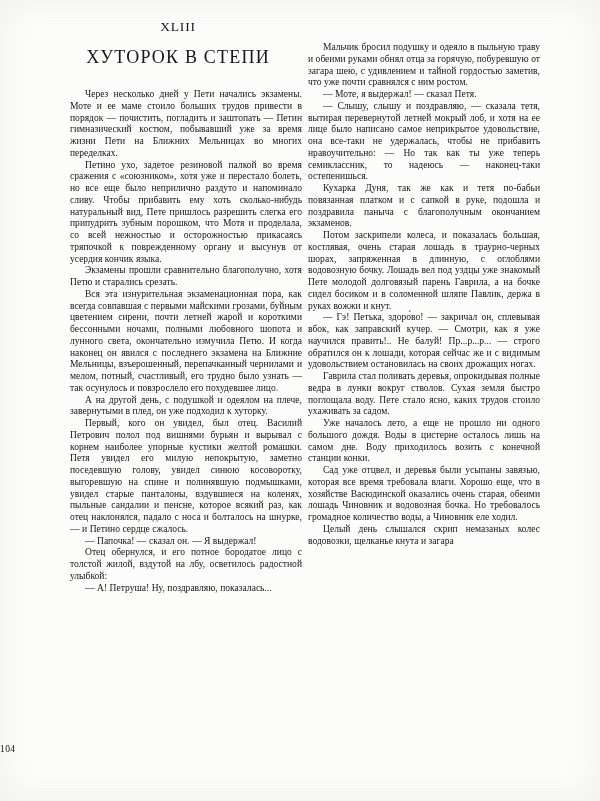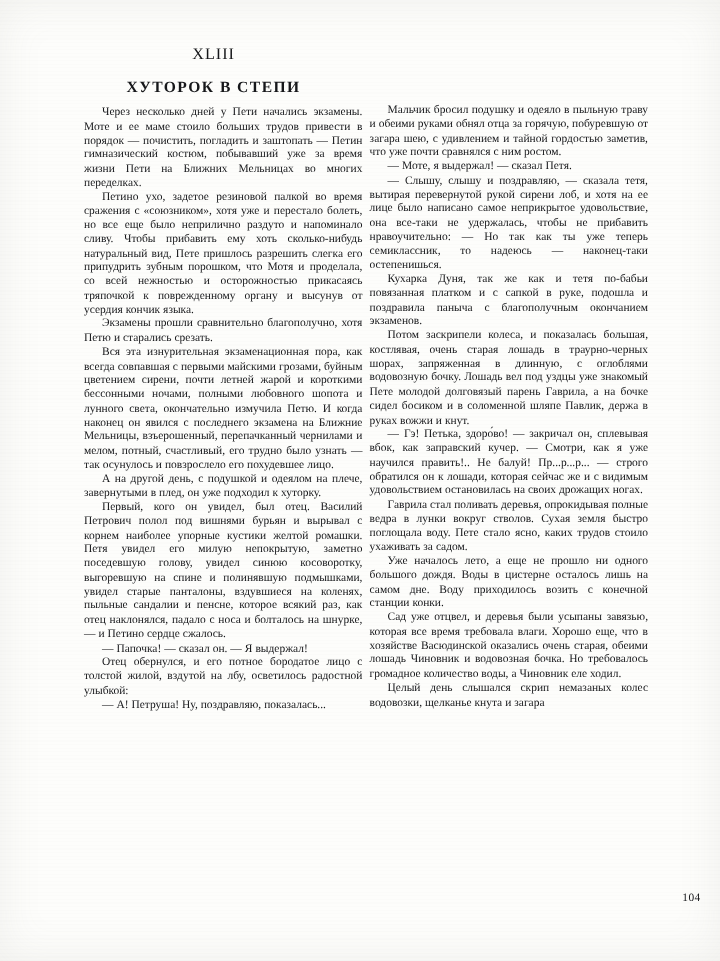--- a/index.html
+++ b/index.html
@@ -34,7 +34,7 @@
   .chapter-head {
     position: absolute;
     left: 62px;
-    top: 38px;
+    top: 20px;
     width: 232px;
     text-align: center;
   }

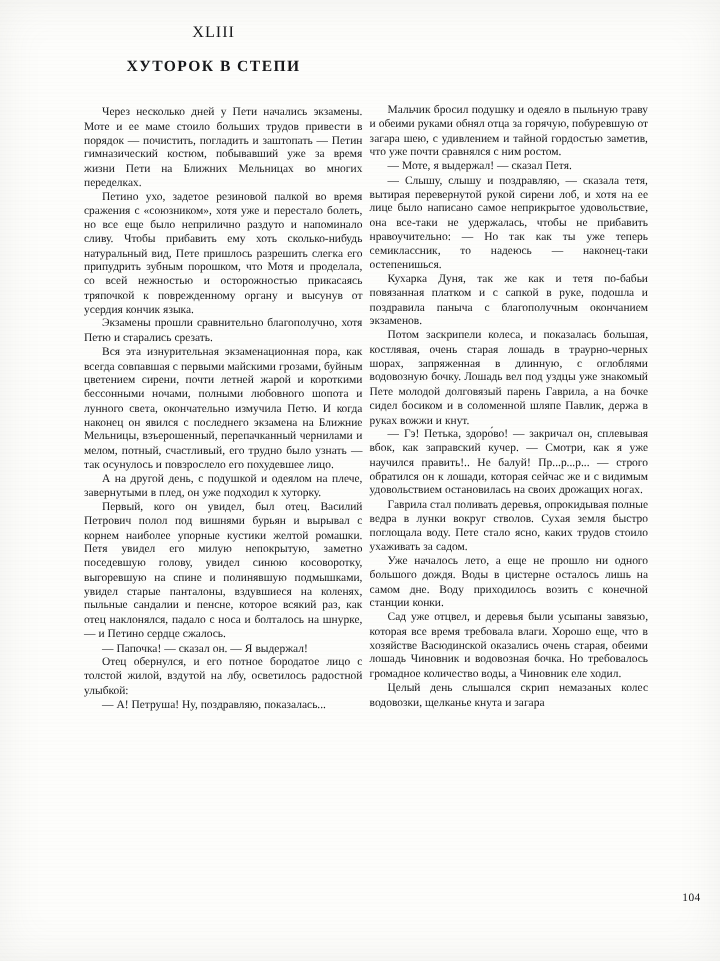--- a/index.html
+++ b/index.html
@@ -46,8 +46,8 @@
     line-height: 1;
   }
   .chapter-title {
-    font-size: 13px;
-    font-weight: 700;
+    font-size: 18px;
+    font-weight: 400;
     letter-spacing: 1.2px;
     margin: 6px;
     line-height: 1;

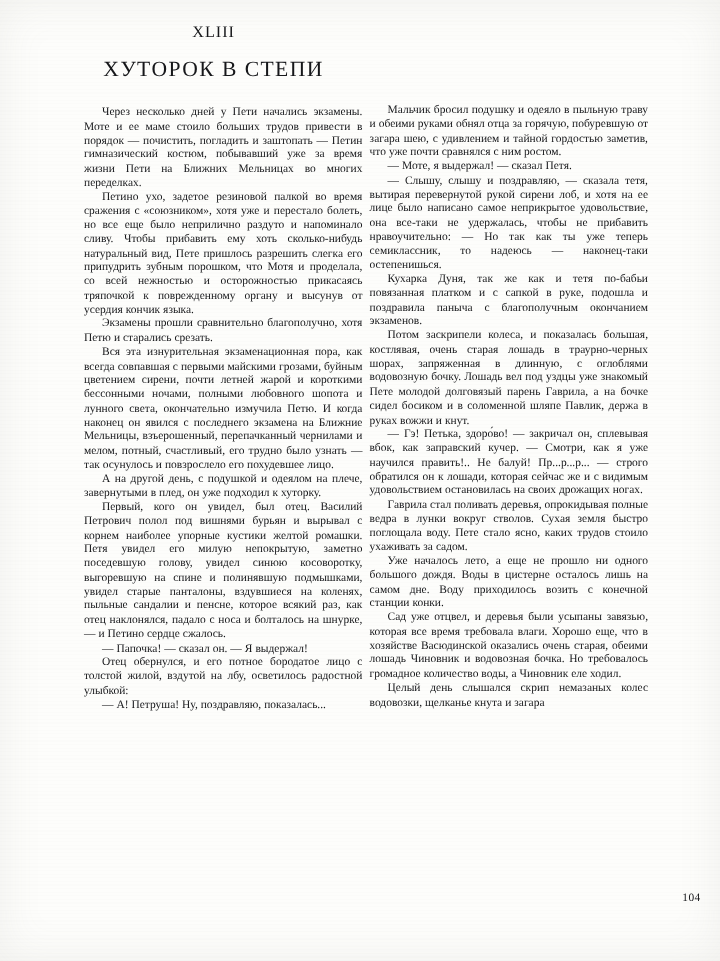--- a/index.html
+++ b/index.html
@@ -65,7 +65,7 @@
     word-spacing: 0.1px;
   }
   .col.left  { left: 70px; }
-  .col.right { left: 308px; top: 41px; margin-top: 45px; }
+  .col.right { left: 308px; top: 41px; }
 
   .col p {
     margin: 0;

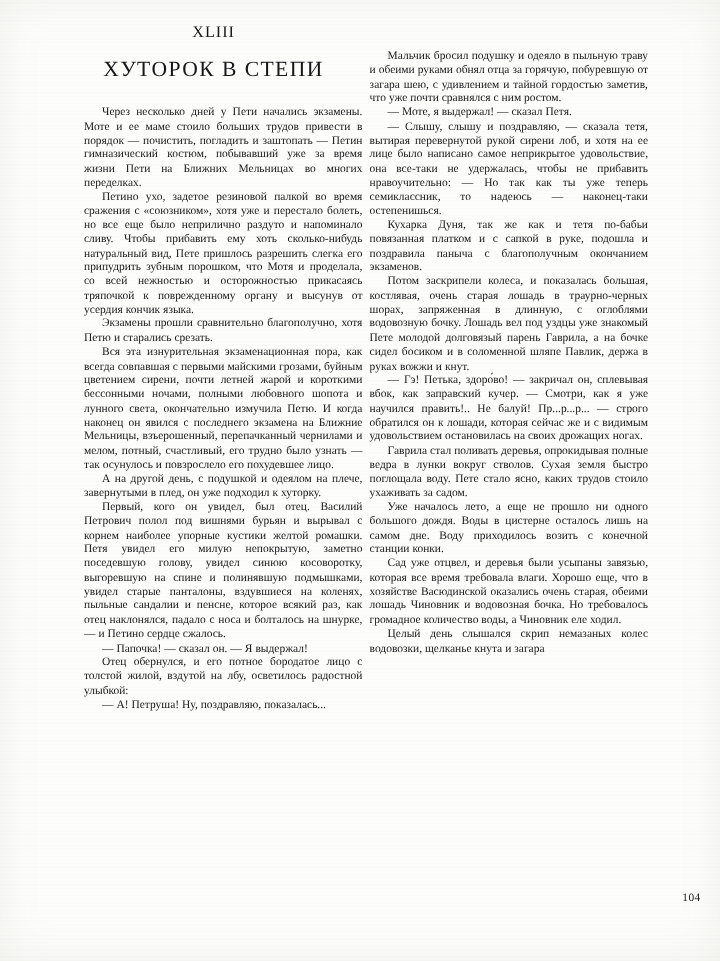--- a/index.html
+++ b/index.html
@@ -107,7 +107,7 @@
   <div class="col right">
     <p>Мальчик бросил подушку и одеяло в пыльную траву и обеими руками обнял отца за горячую, побуревшую от загара шею, с удивлением и тайной гордостью заметив, что уже почти сравнялся с ним ростом.</p>
     <p>— Моте, я выдержал! — сказал Петя.</p>
-    <p>— Слышу, слышу и поздравляю, — сказала тетя, вытирая перевернутой рукой сирени лоб, и хотя на ее лице было написано самое неприкрытое удовольствие, она все-таки не удержалась, чтобы не прибавить нравоучительно: — Но так как ты уже теперь семиклассник, то надеюсь — наконец-таки остепенишься.</p>
+    <p>— Слышу, слышу и поздравляю, — сказала тетя, вытирая перевернутой летней мокрый лоб, и хотя на ее лице было написано самое неприкрытое удовольствие, она все-таки не удержалась, чтобы не прибавить нравоучительно: — Но так как ты уже теперь семиклассник, то надеюсь — наконец-таки остепенишься.</p>
     <p>Кухарка Дуня, так же как и тетя по-бабьи повязанная платком и с сапкой в руке, подошла и поздравила паныча с благополучным окончанием экзаменов.</p>
     <p>Потом заскрипели колеса, и показалась большая, костлявая, очень старая лошадь в траурно-черных шорах, запряженная в длинную, с оглоблями водовозную бочку. Лошадь вел под уздцы уже знакомый Пете молодой долговязый парень Гаврила, а на бочке сидел босиком и в соломенной шляпе Павлик, держа в руках вожжи и кнут.</p>
     <p>— Гэ! Петька, здоро́во! — закричал он, сплевывая вбок, как заправский кучер. — Смотри, как я уже научился править!.. Не балуй! Пр...р...р... — строго обратился он к лошади, которая сейчас же и с видимым удовольствием остановилась на своих дрожащих ногах.</p>

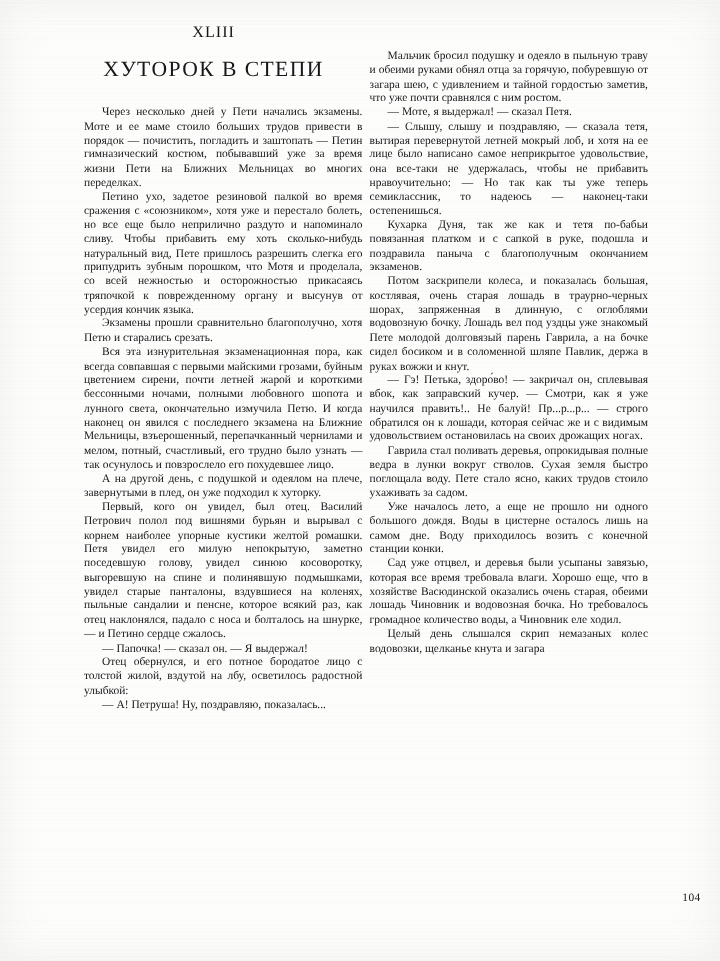--- a/index.html
+++ b/index.html
@@ -75,9 +75,9 @@
   .pageno {
     position: absolute;
     left: 0;
-    right: 16px;
+    right: 0;
     top: 744px;
-    text-align: right;
+    text-align: left;
     font-size: 9.5px;
     letter-spacing: .4px;
   }

